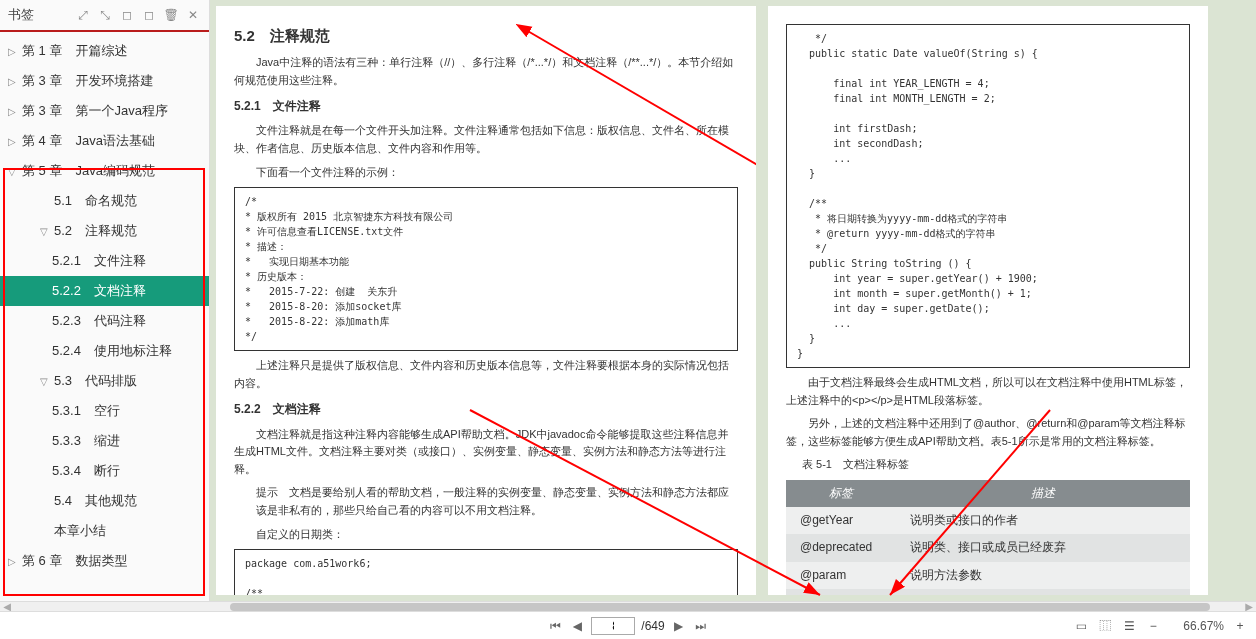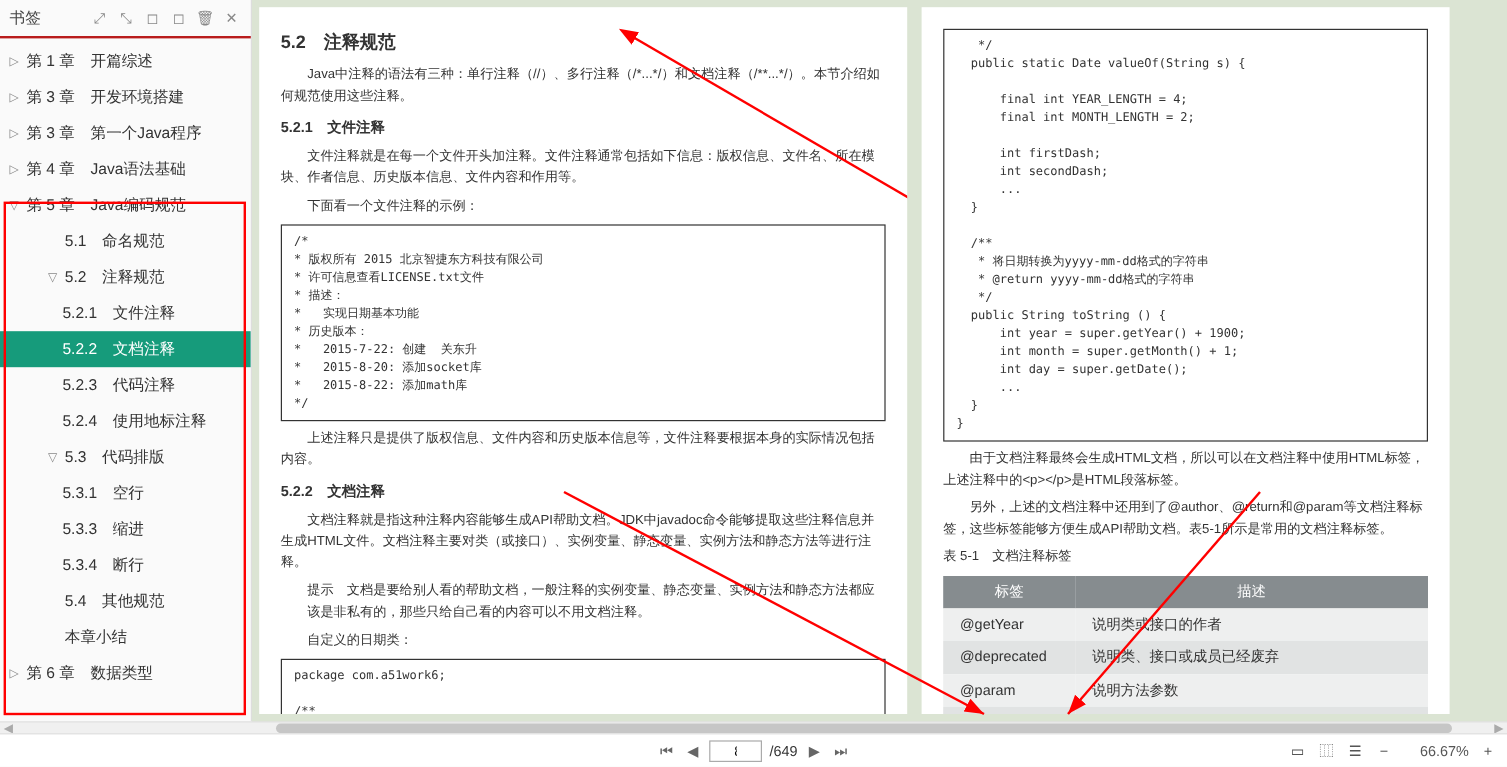--- a/index.html
+++ b/index.html
@@ -215,7 +215,7 @@
 }</div>
       <p class="para">由于文档注释最终会生成HTML文档，所以可以在文档注释中使用HTML标签，上述注释中的&lt;p&gt;&lt;/p&gt;是HTML段落标签。</p>
       <p class="para">另外，上述的文档注释中还用到了@author、@return和@param等文档注释标签，这些标签能够方便生成API帮助文档。表5-1所示是常用的文档注释标签。</p>
-      <p style="margin:6px 0;">表 5-1　文档注释标签</p>
+      <p style="margin:6px 16px;">表 5-1　文档注释标签</p>
       <table class="doctags">
         <thead>
             <tr>

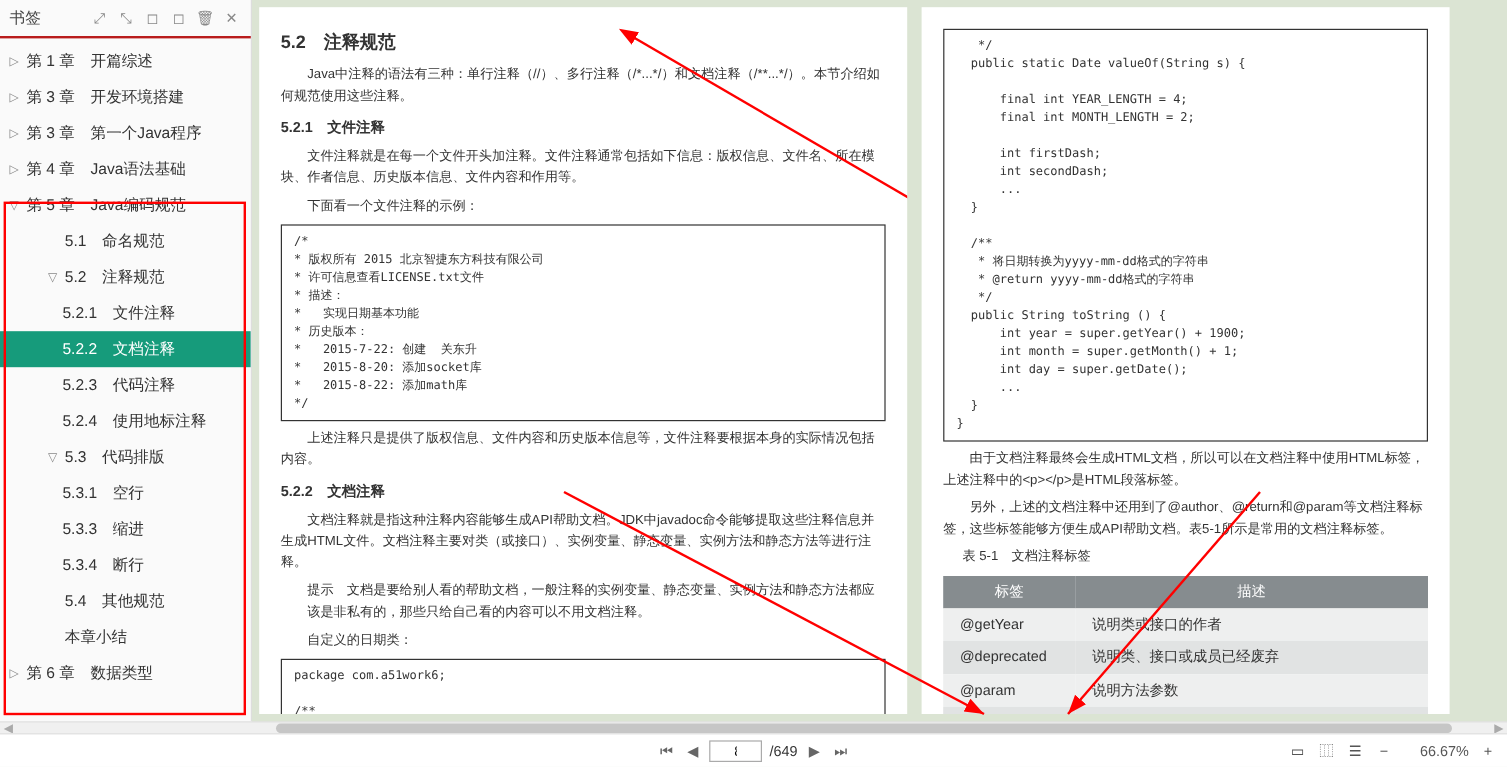--- a/index.html
+++ b/index.html
@@ -29,7 +29,7 @@
 .code { border: 1px solid #333; padding: 6px 10px; font-family: Consolas, monospace; font-size: 10px; line-height: 1.5; white-space: pre-wrap; background: #fff; margin: 6px 0; color: #333; }
 .tip { margin: 6px 0 6px 2em; }
 table.doctags { width: 100%; border-collapse: collapse; margin: 6px 0; font-size: 12px; }
-table.doctags th { background: #868c8f; color: #fff; padding: 4px 24px; text-align: center; font-weight: normal; }
+table.doctags th { background: #868c8f; color: #fff; padding: 4px 24px; text-align: center; font-weight: normal; font-style: italic; }
 table.doctags td { padding: 4px 14px; color: #333; }
 table.doctags tr:nth-child(even) td { background: #e1e3e3; }
 table.doctags tr:nth-child(odd) td { background: #eeefef; }

